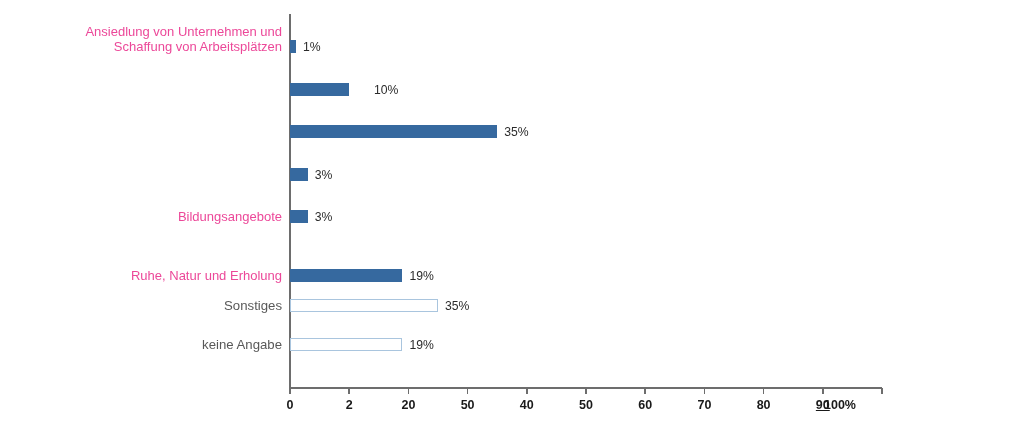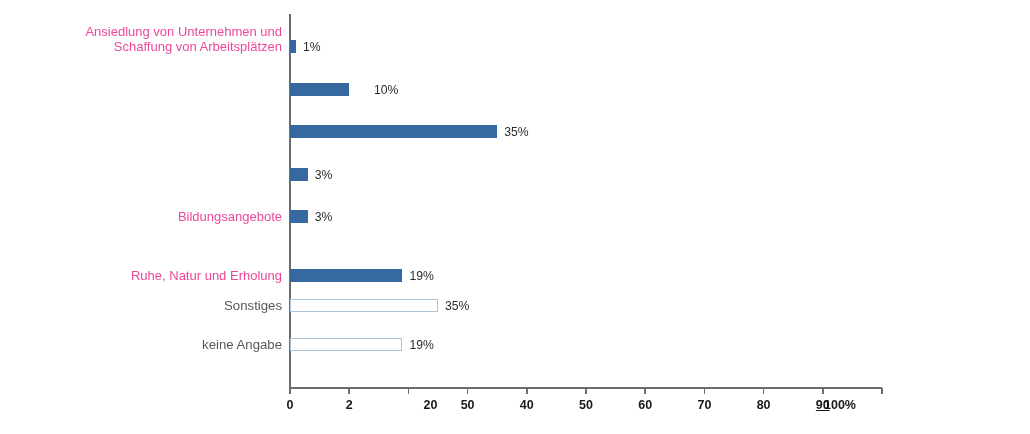--- a/index.html
+++ b/index.html
@@ -113,7 +113,7 @@
       <div class="tick" style="left: 348.45px;"></div>
       <div class="tick-label" style="left: 349.2px;">2</div>
       <div class="tick" style="left: 407.65px;"></div>
-      <div class="tick-label" style="left: 408.4px; margin-left: 22px;">20</div>
+      <div class="tick-label" style="left: 408.4px;">20</div>
       <div class="tick" style="left: 466.85px;"></div>
       <div class="tick-label" style="left: 467.6px;">50</div>
       <div class="tick" style="left: 526.05px;"></div>

